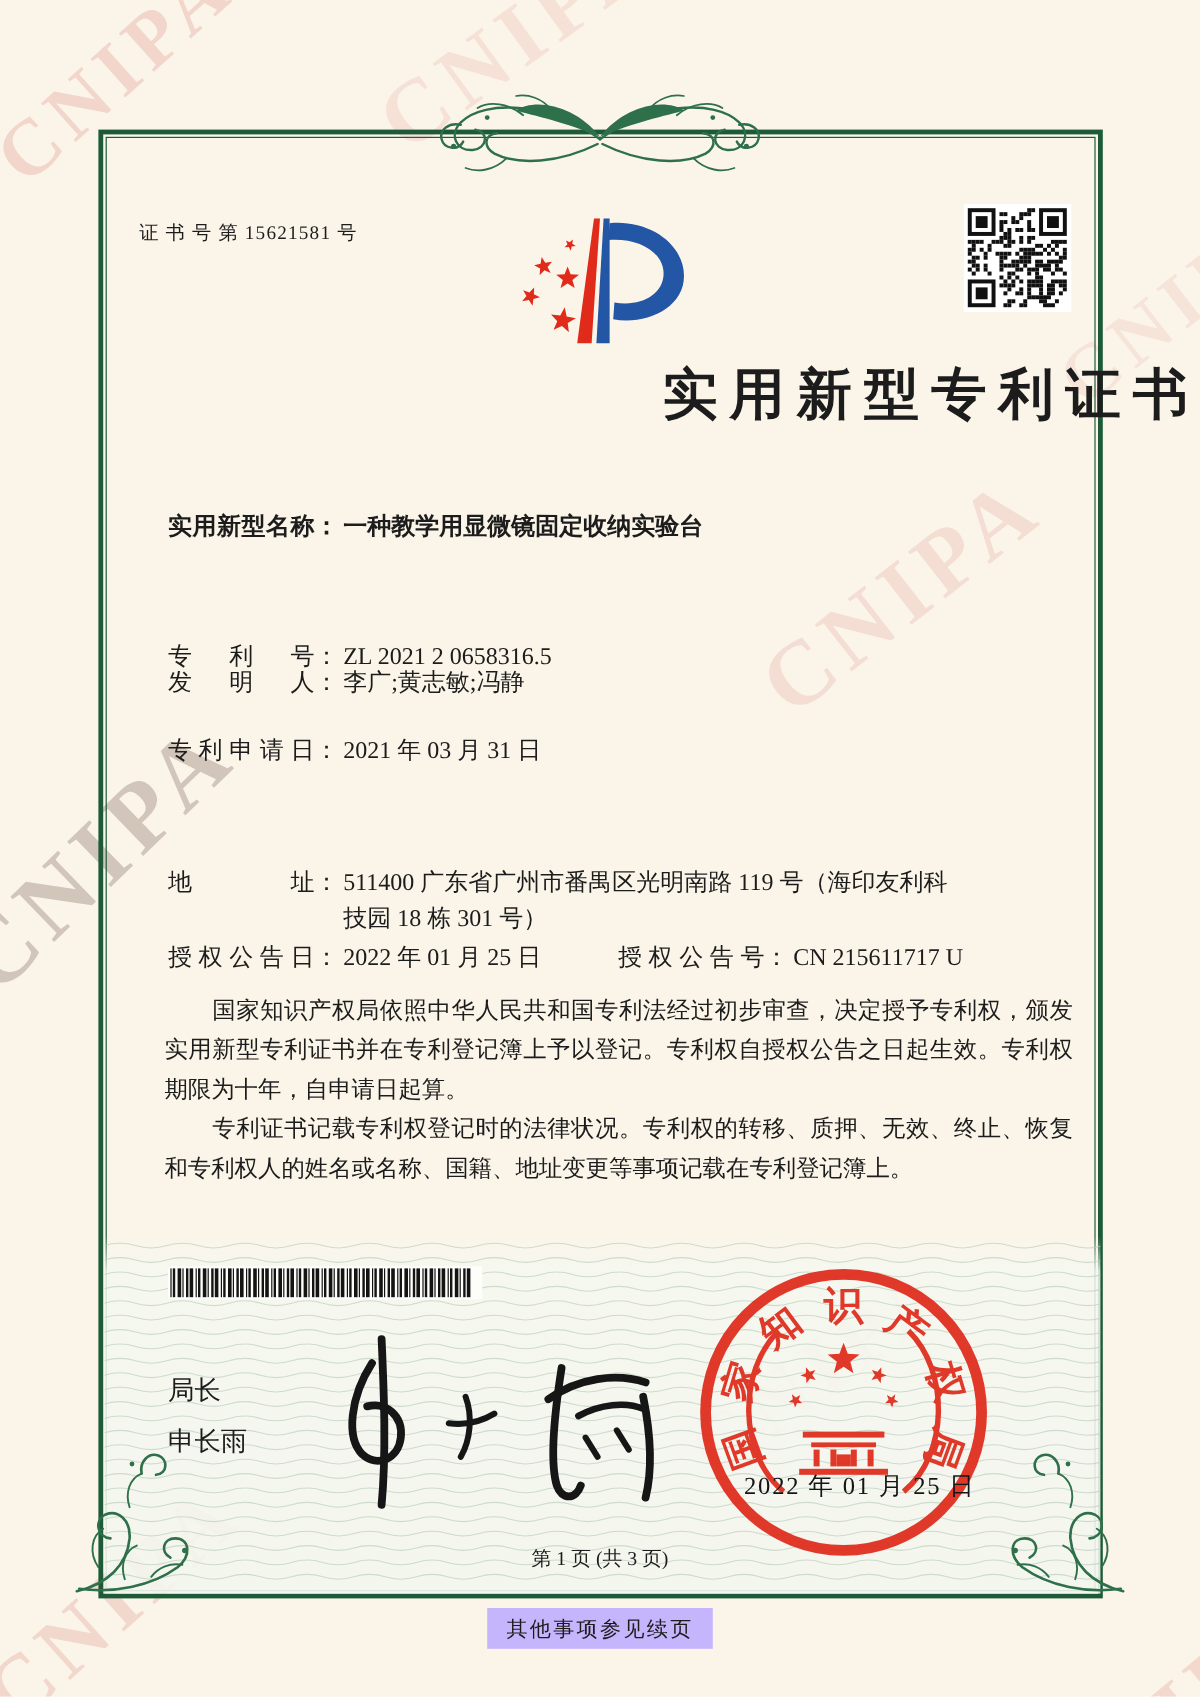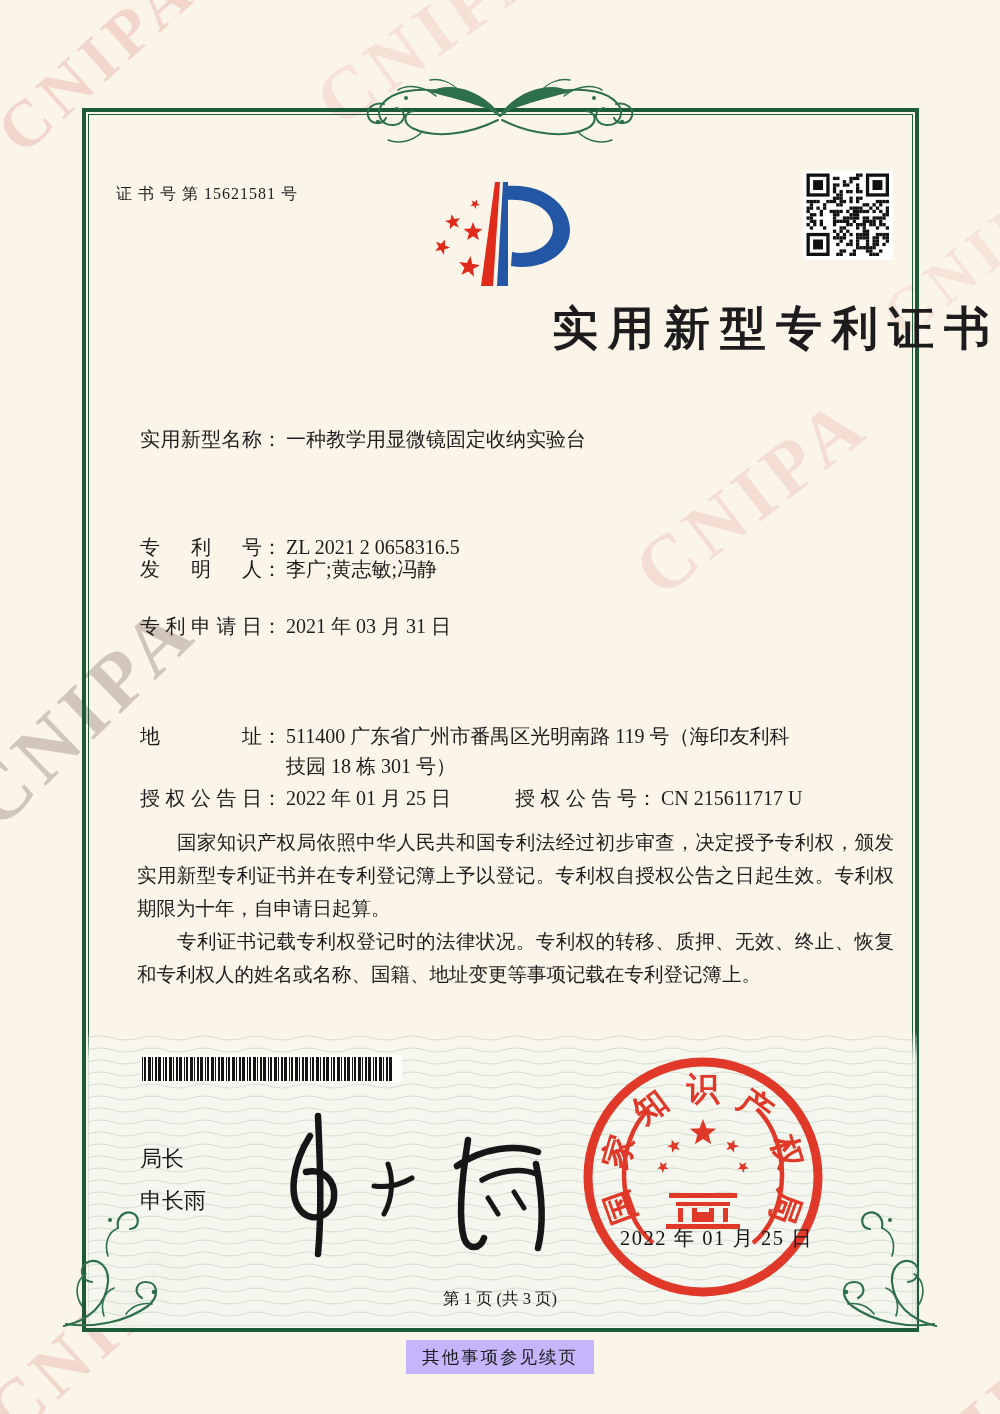--- a/index.html
+++ b/index.html
@@ -378,7 +378,7 @@
 
   <div class="title">实用新型专利证书</div>
 
-  <div class="row" style="top:424px;">
+  <div class="row" style="top:424px;font-weight:bold;">
     <span class="lbl">实用新型名称</span><span class="colon">：</span><span class="val">一种教学用显微镜固定收纳实验台</span>
   </div>
   <div class="row" style="top:514px;margin-top:40px;">

